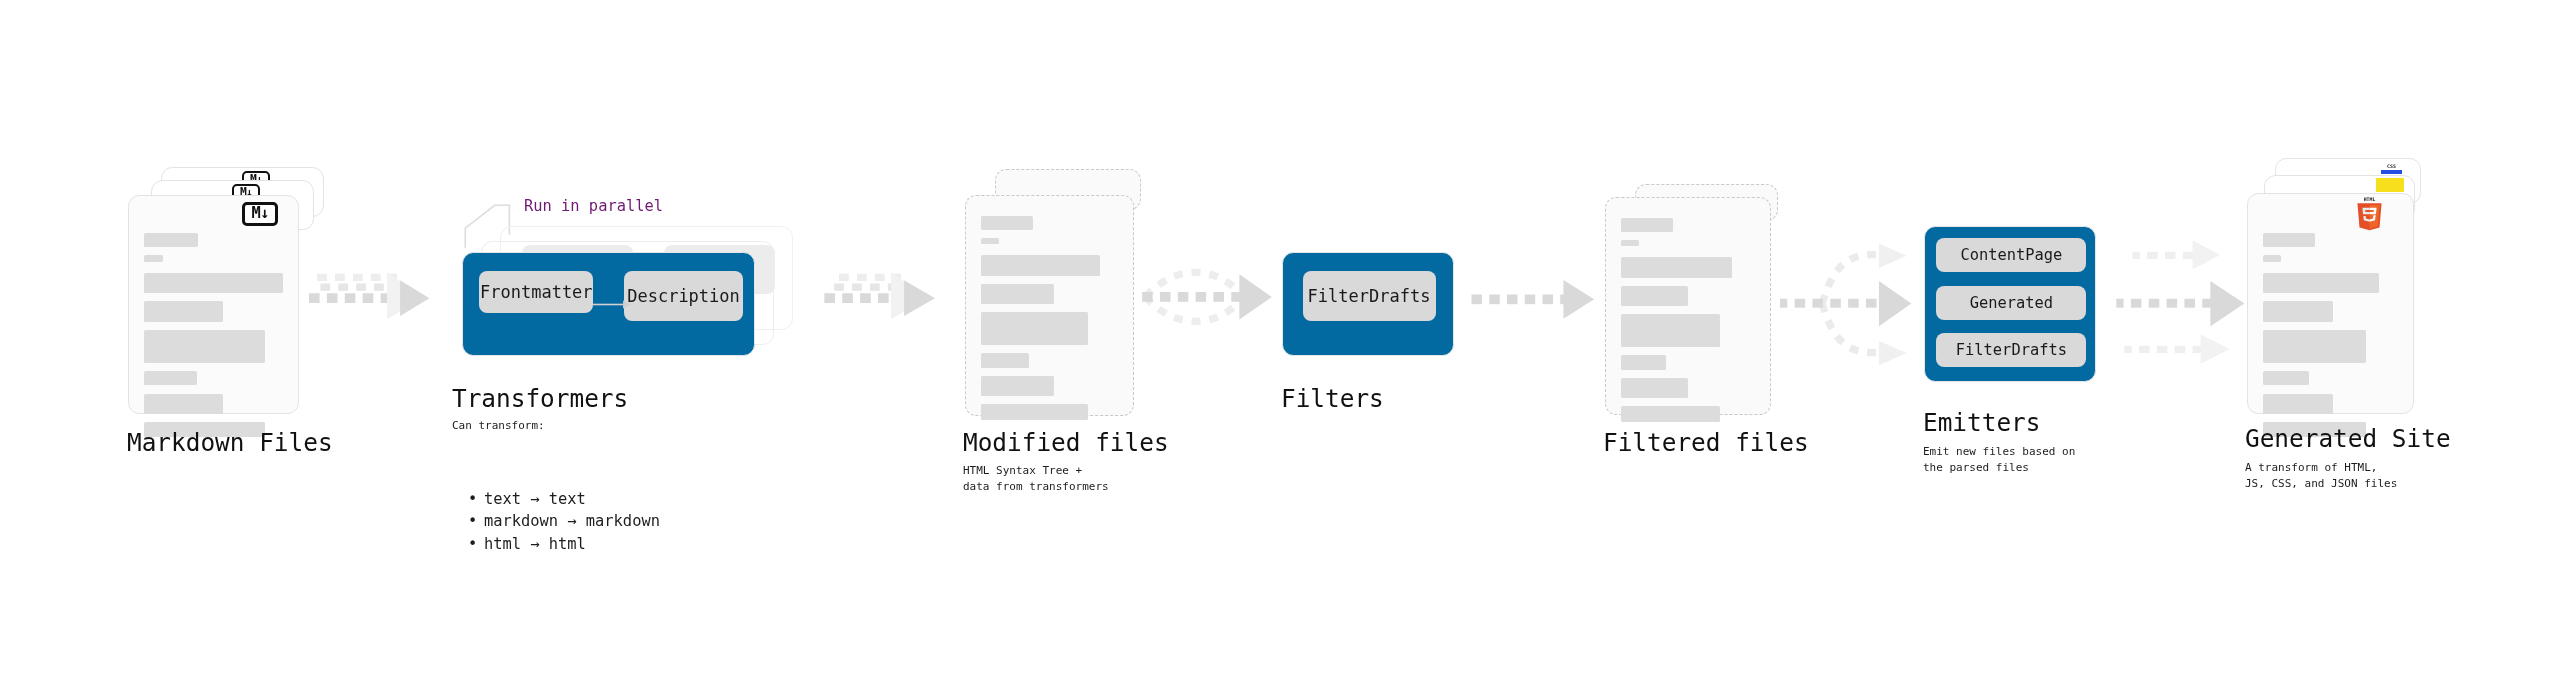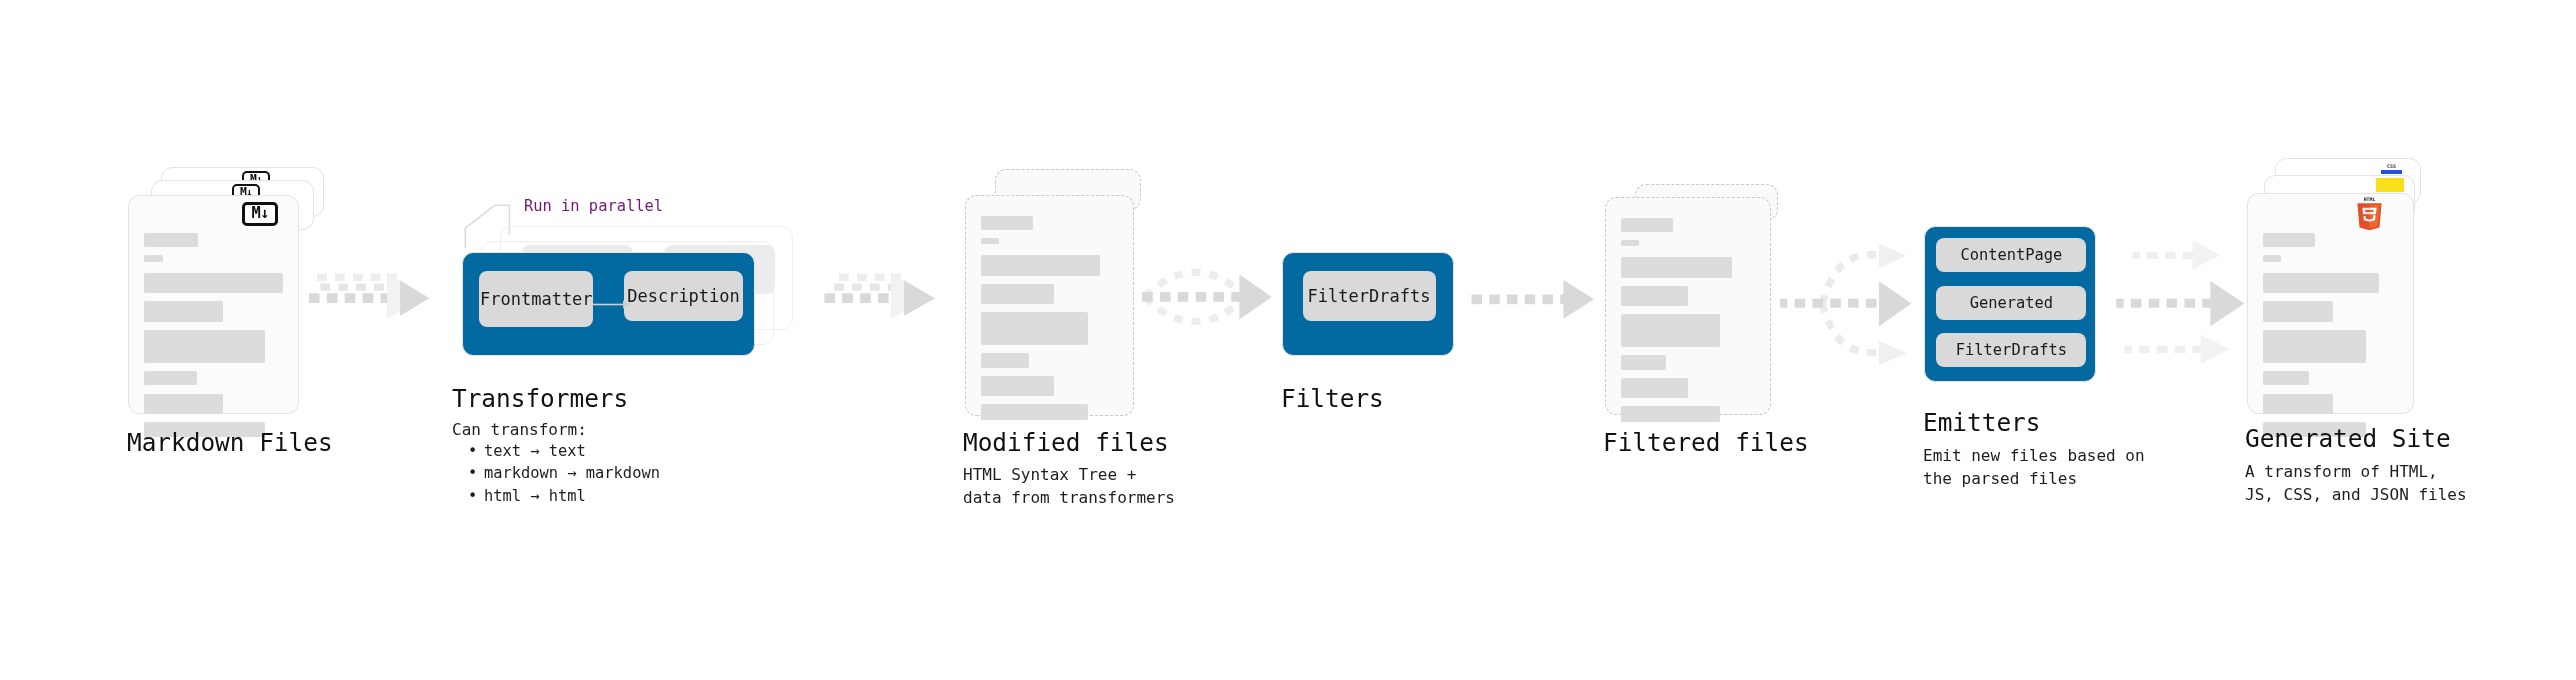--- a/index.html
+++ b/index.html
@@ -228,7 +228,7 @@
     </svg>
 
     <div class="proc-box" style="left:462px; top:252px; width:293px; height:104px;">
-      <div class="pill" style="left:16.3px; top:18px; width:114px; height:56px;">Frontmatter</div>
+      <div class="pill" style="left:16.3px; top:18px; width:114px; height:42px;">Frontmatter</div>
       <div class="pill" style="left:161px; top:18px; width:119px; height:50px;">Description</div>
     </div>
 

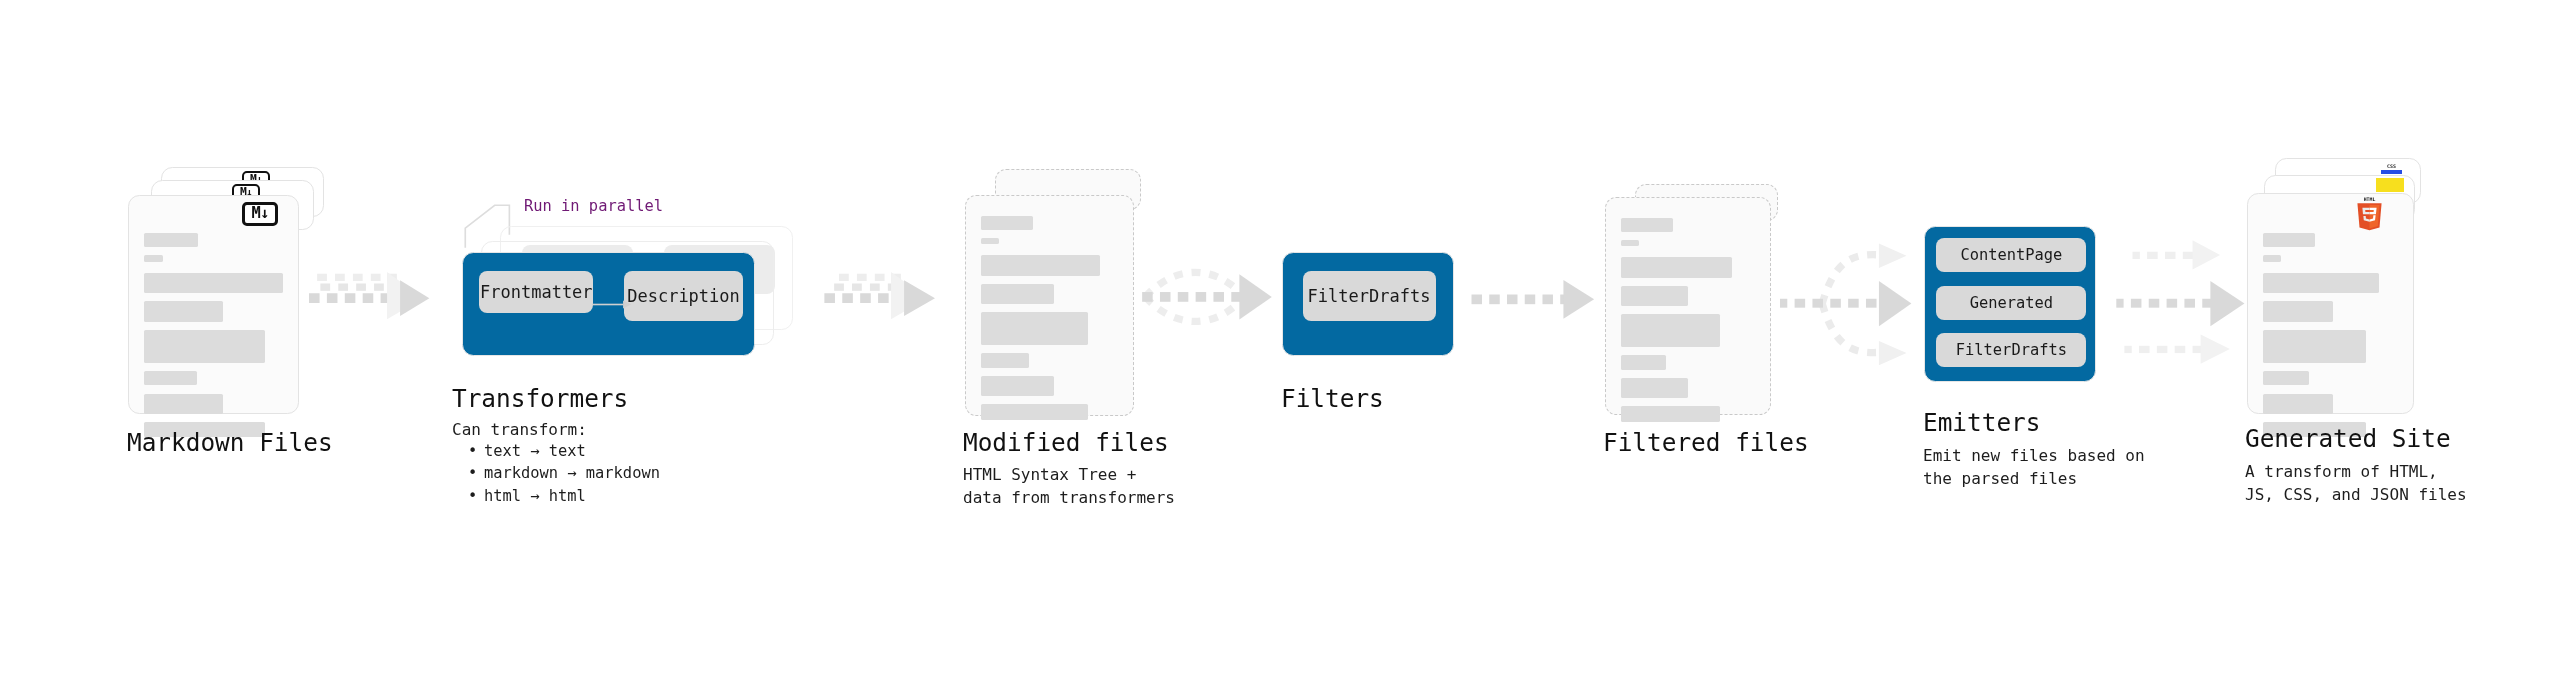--- a/index.html
+++ b/index.html
@@ -121,7 +121,7 @@
   }
   .subtitle {
     position: absolute;
-    font-size: 16px;
+    font-size: 11px;
     color: #1d1d1d;
     line-height: 1.45;
     white-space: pre-line;

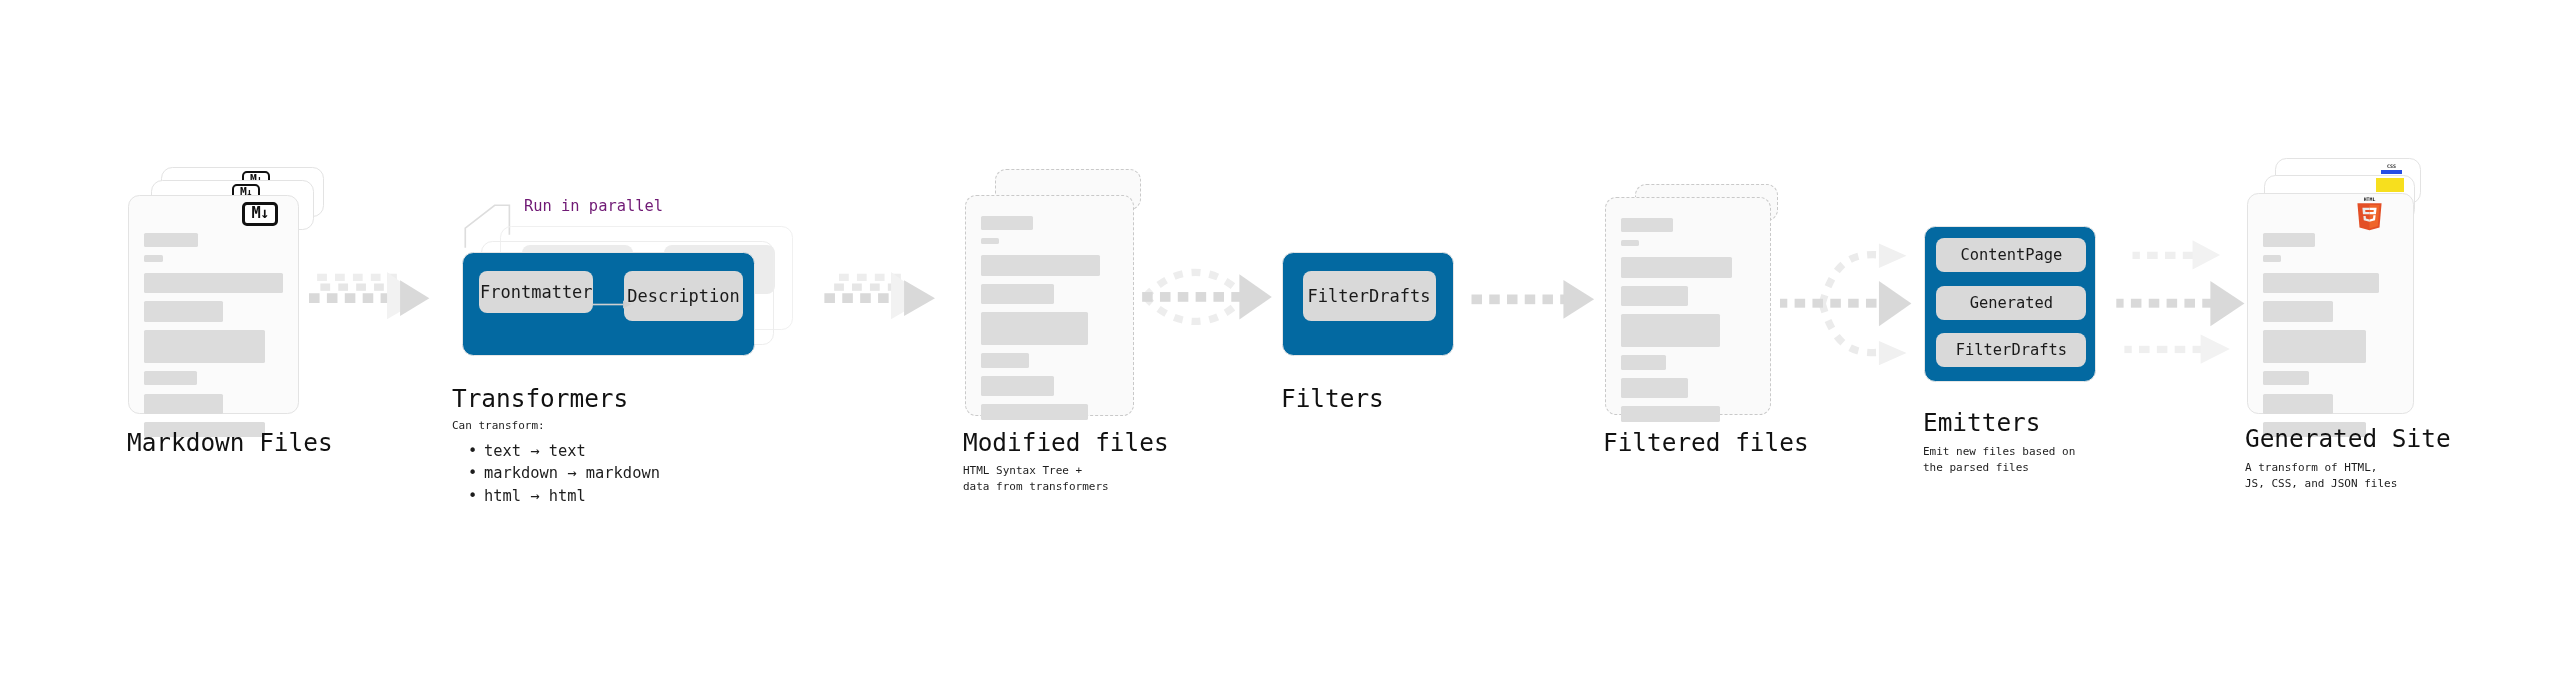--- a/index.html
+++ b/index.html
@@ -132,7 +132,7 @@
     color: #1d1d1d;
     line-height: 1.45;
   }
-  .bullets ul { list-style: none; }
+  .bullets ul { list-style: none; margin-top: 48px; }
   .bullets li::before { content: "\2022"; margin-right: 6.5px; }
   .bullets li { padding-left: 8.1px; }
 

